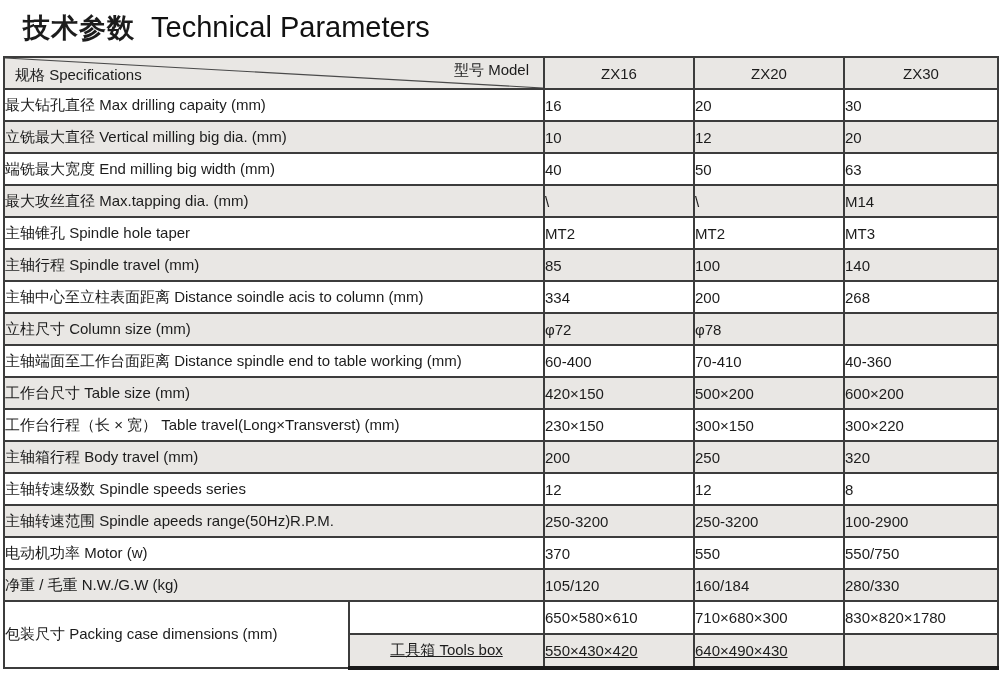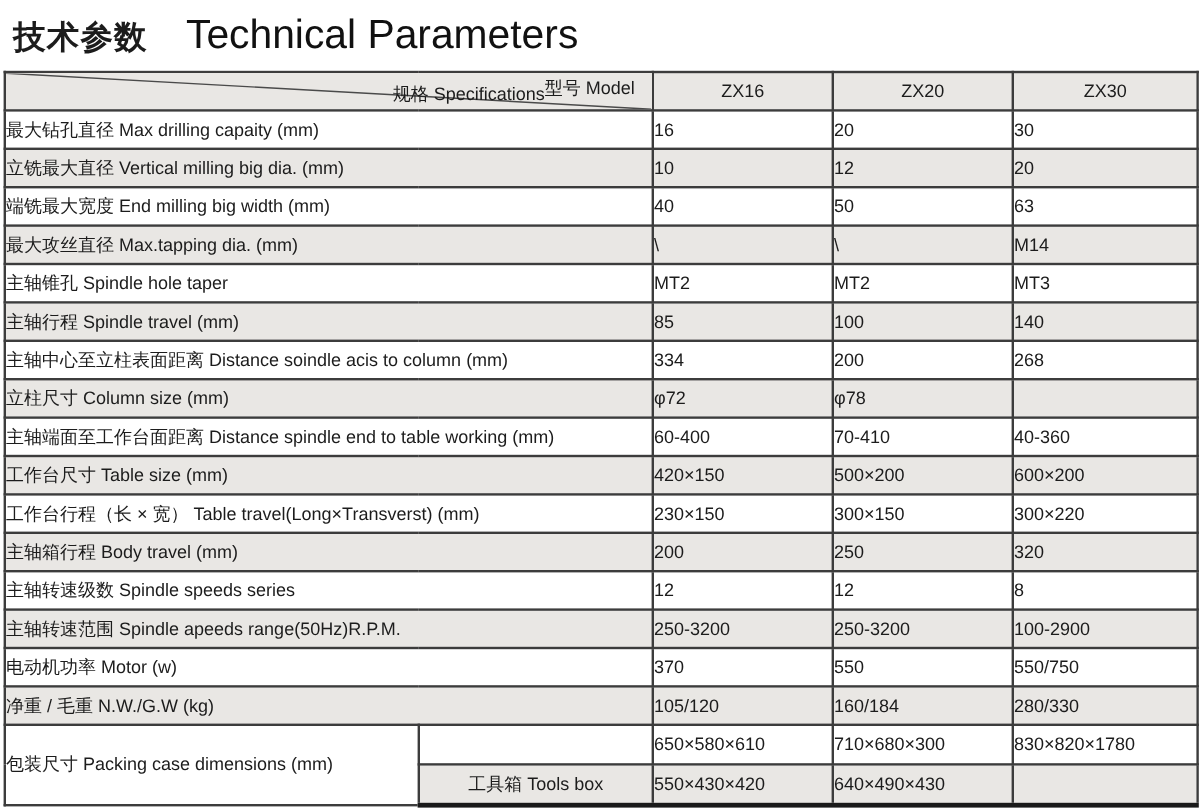--- a/index.html
+++ b/index.html
@@ -15,8 +15,8 @@
   }
   .page{padding:6px 3px 0 3px;}
   .page-title{
-    margin:4px 0 10px 8px;
-    display:flex;align-items:baseline;gap:32px;
+    margin:4px 0 10px 20px;
+    display:flex;align-items:baseline;gap:16px;
     white-space:nowrap;
   }
   .page-title .zh{font-size:27px;font-weight:700;letter-spacing:1px;}

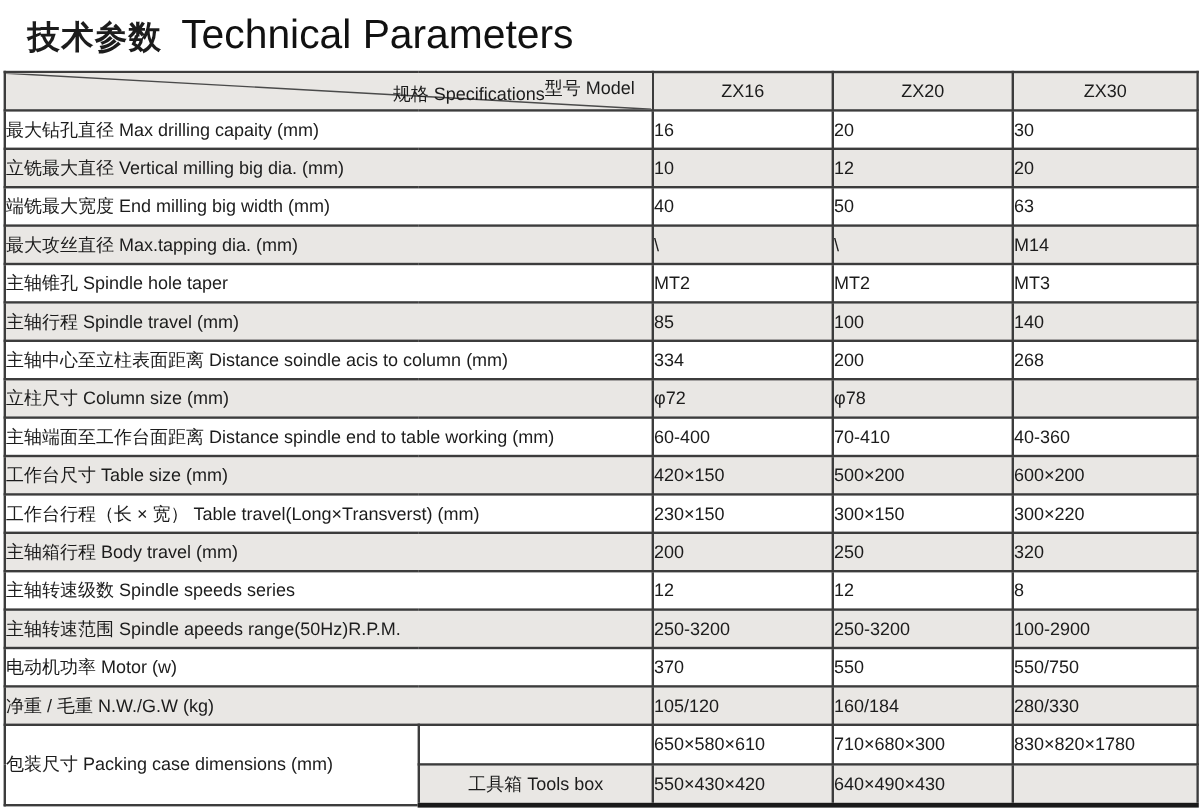--- a/index.html
+++ b/index.html
@@ -20,7 +20,7 @@
     white-space:nowrap;
   }
   .page-title .zh{font-size:27px;font-weight:700;letter-spacing:1px;}
-  .page-title .en{font-size:34px;font-weight:400;color:#111;}
+  .page-title .en{font-size:29px;font-weight:400;color:#111;}
   table.spec{
     border-collapse:collapse;table-layout:fixed;
     width:994px;

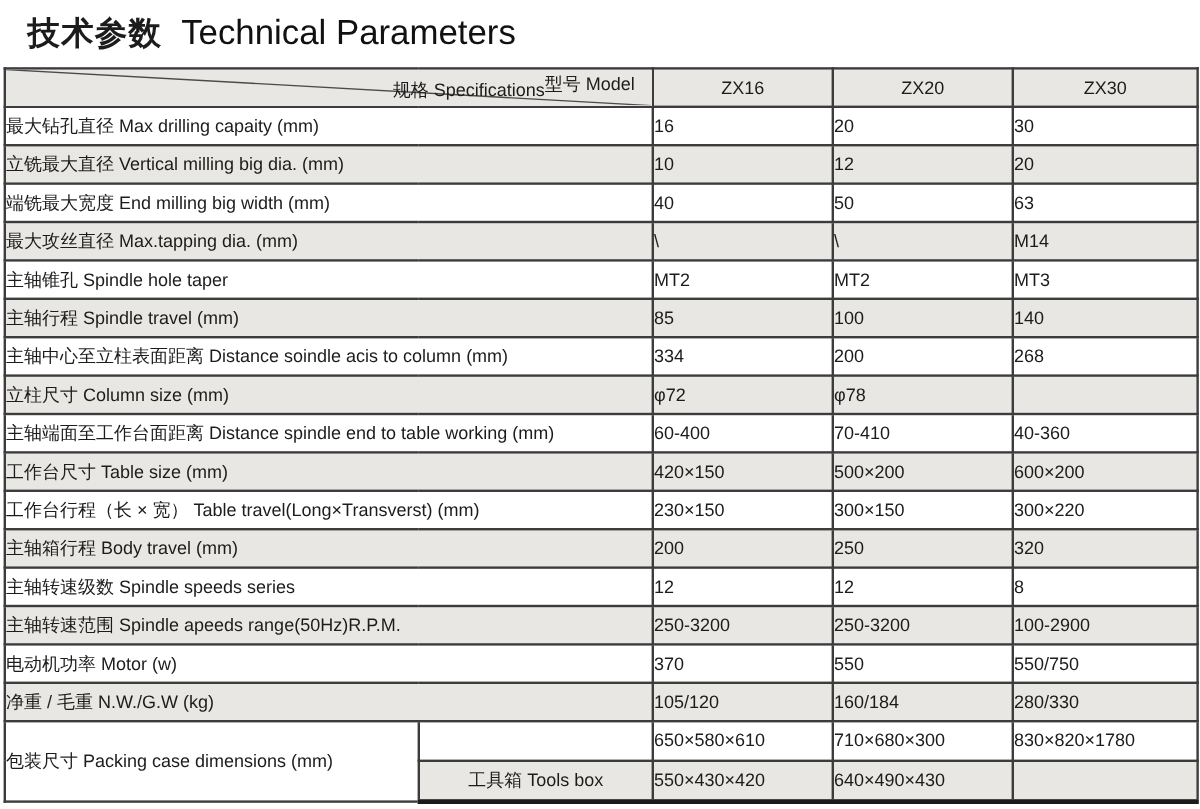--- a/index.html
+++ b/index.html
@@ -51,7 +51,7 @@
   }
   td.header-diag .diag-wrap{
     position:absolute;inset:0;
-    display:flex;align-items:center;justify-content:flex-end;
+    display:flex;align-items:center;justify-content:space-between;
     padding:0 10px 0 10px;
   }
   td.header-diag svg{position:absolute;inset:0;width:100%;height:100%;}

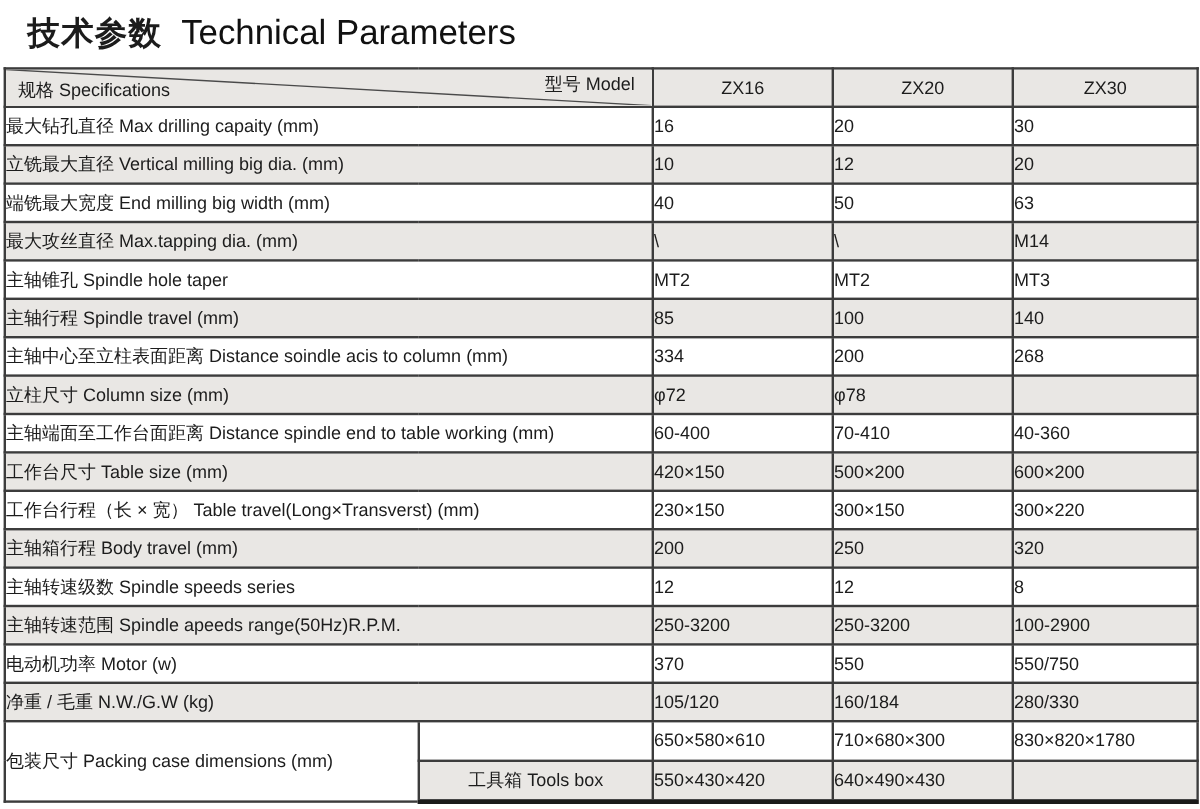--- a/index.html
+++ b/index.html
@@ -39,7 +39,7 @@
     overflow:hidden;
     white-space:nowrap;
   }
-  table.spec tr.last-row td{border-bottom:4px solid #1a1a1a;}
+  table.spec tr.last-row td{border-bottom:4px solid #1a1a1a;text-decoration:underline;}
   td.shaded{background:var(--shade);}
   td.label-cell{text-align:left;padding-left:10px;}
   td.value-cell{}

